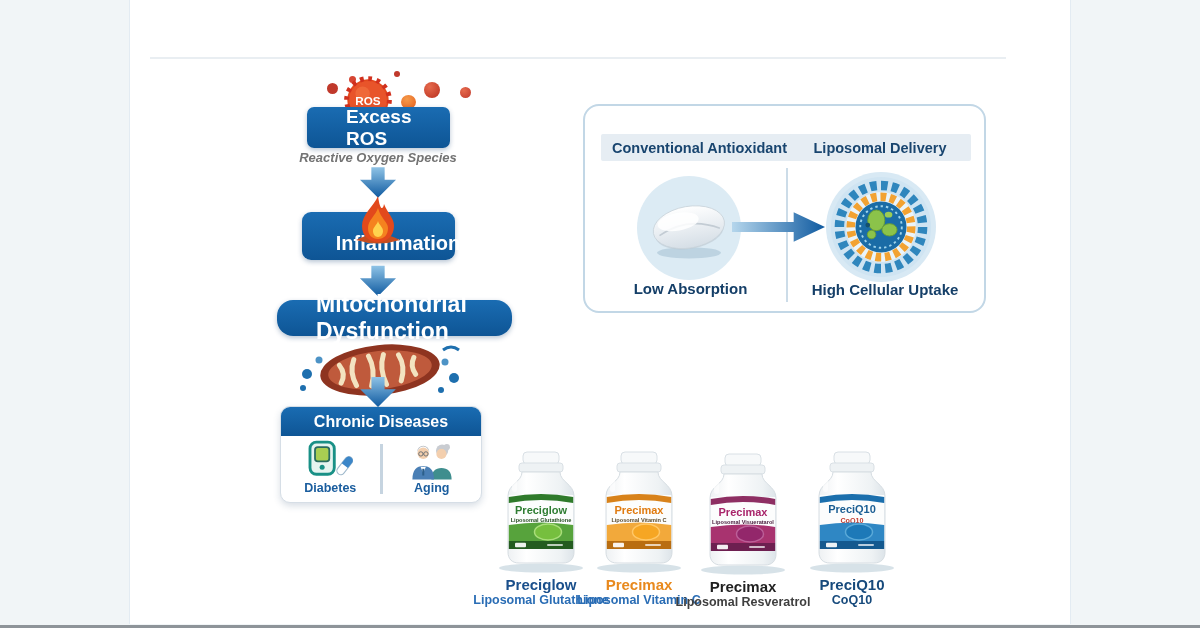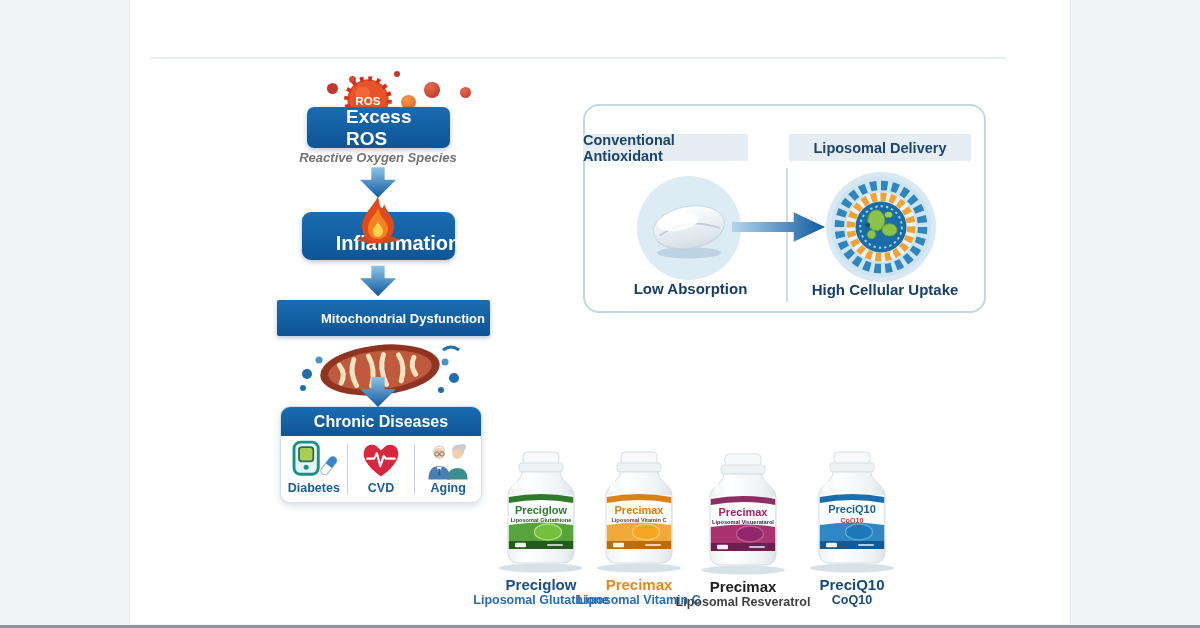--- a/index.html
+++ b/index.html
@@ -63,7 +63,7 @@
   .col-header { position:absolute; top:134px; height:27px; background:#e6edf3; color:#19456f;
                 font-weight:bold; font-size:14.5px; display:flex; align-items:center; justify-content:center;
                 border-radius:2px; }
-  .col-left { left:583px; width:165px; }
+  .col-left { left:601px; width:197px; }
   .col-right { left:789px; width:182px; }
   .panel-divider { position:absolute; left:786px; top:168px; width:2px; height:134px; background:#ccdce8; }
   .illus-circle { position:absolute; border-radius:50%; display:flex; align-items:center; justify-content:center; }

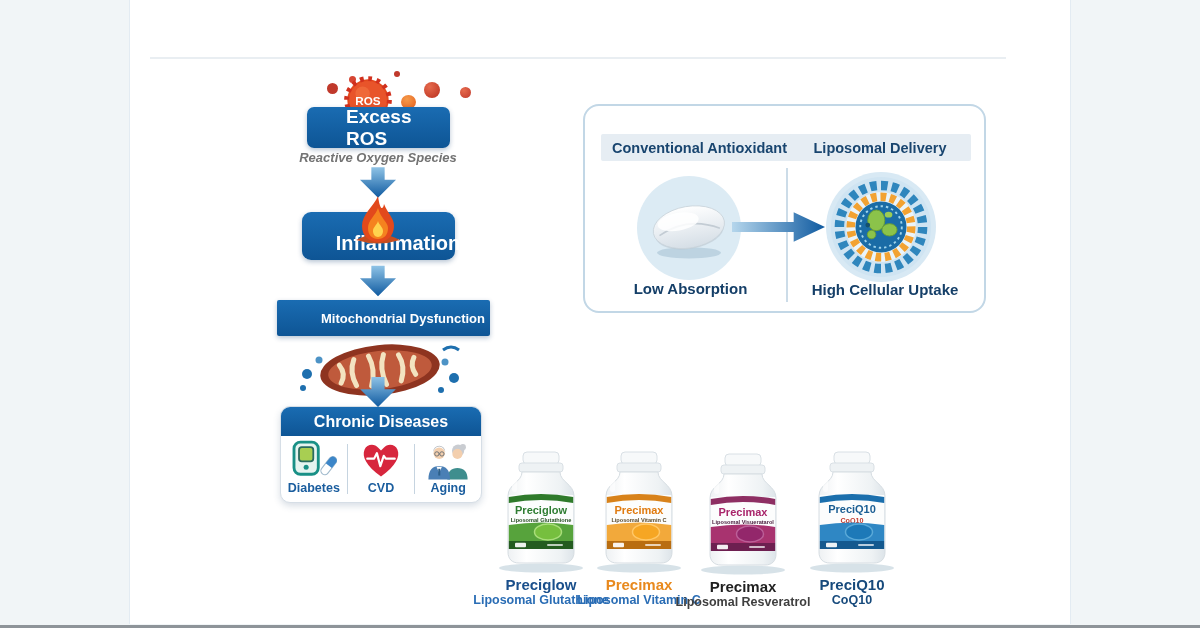--- a/index.html
+++ b/index.html
@@ -37,7 +37,7 @@
                 align-items:flex-end; padding-bottom:5px; }
   .flame { position:absolute; left:348px; top:194px; width:60px; height:52px; z-index:2; }
 
-  .mito-box { left:277px; top:300px; width:213px; height:36px; border-radius:2px; font-size:13px; }
+  .mito-box { left:277px; top:300px; width:235px; height:36px; border-radius:16px; font-size:23px; }
   .mito { position:absolute; left:293px; top:334px; width:174px; height:64px; }
 
   

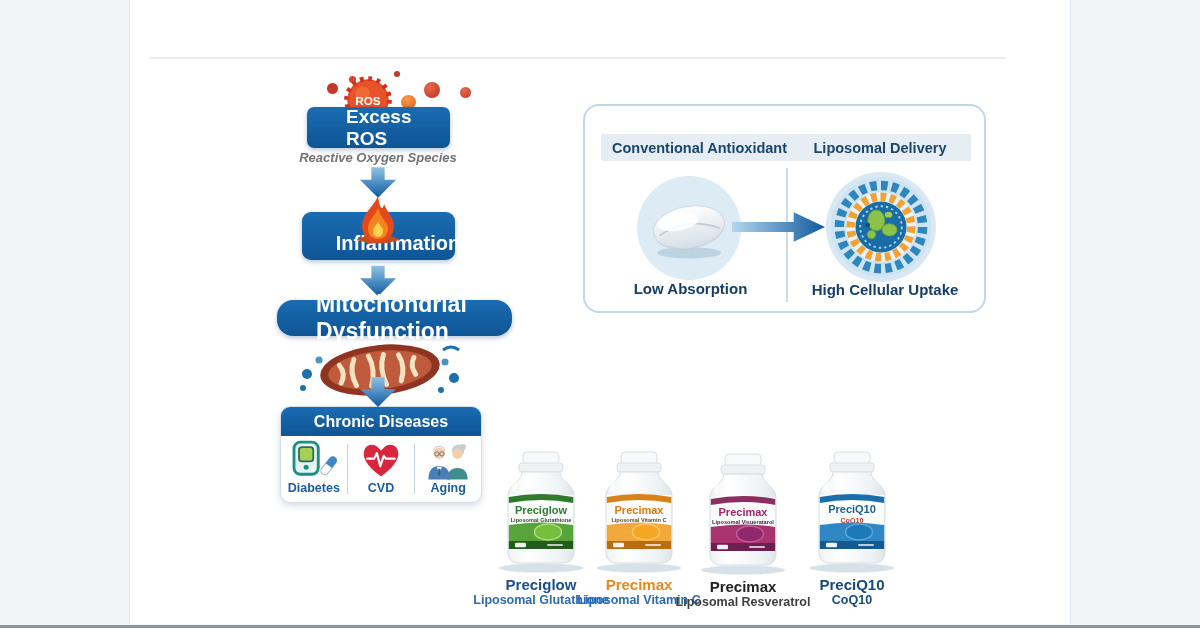--- a/index.html
+++ b/index.html
@@ -216,15 +216,6 @@
         <div class="cc-label">Diabetes</div>
       </div>
       <div class="cc-div"></div>
-      <div class="cc-cell">
-        <div class="cc-icon">
-          <svg width="44" height="40" viewBox="0 0 64 58">
-            <path d="M32,53 C10,37 4,24 8,14 C11,6 22,4 28,11 l4,4 4,-4 C42,4 53,6 56,14 C60,24 54,37 32,53 Z" fill="#d7263d"></path>
-            <polyline points="12,27 22,27 26,19 31,38 36,23 39,27 52,27" stroke="#ffffff" stroke-width="3.2" fill="none" stroke-linejoin="round" stroke-linecap="round"></polyline>
-          </svg>
-        </div>
-        <div class="cc-label">CVD</div>
-      </div>
       <div class="cc-div"></div>
       <div class="cc-cell">
         <div class="cc-icon">

